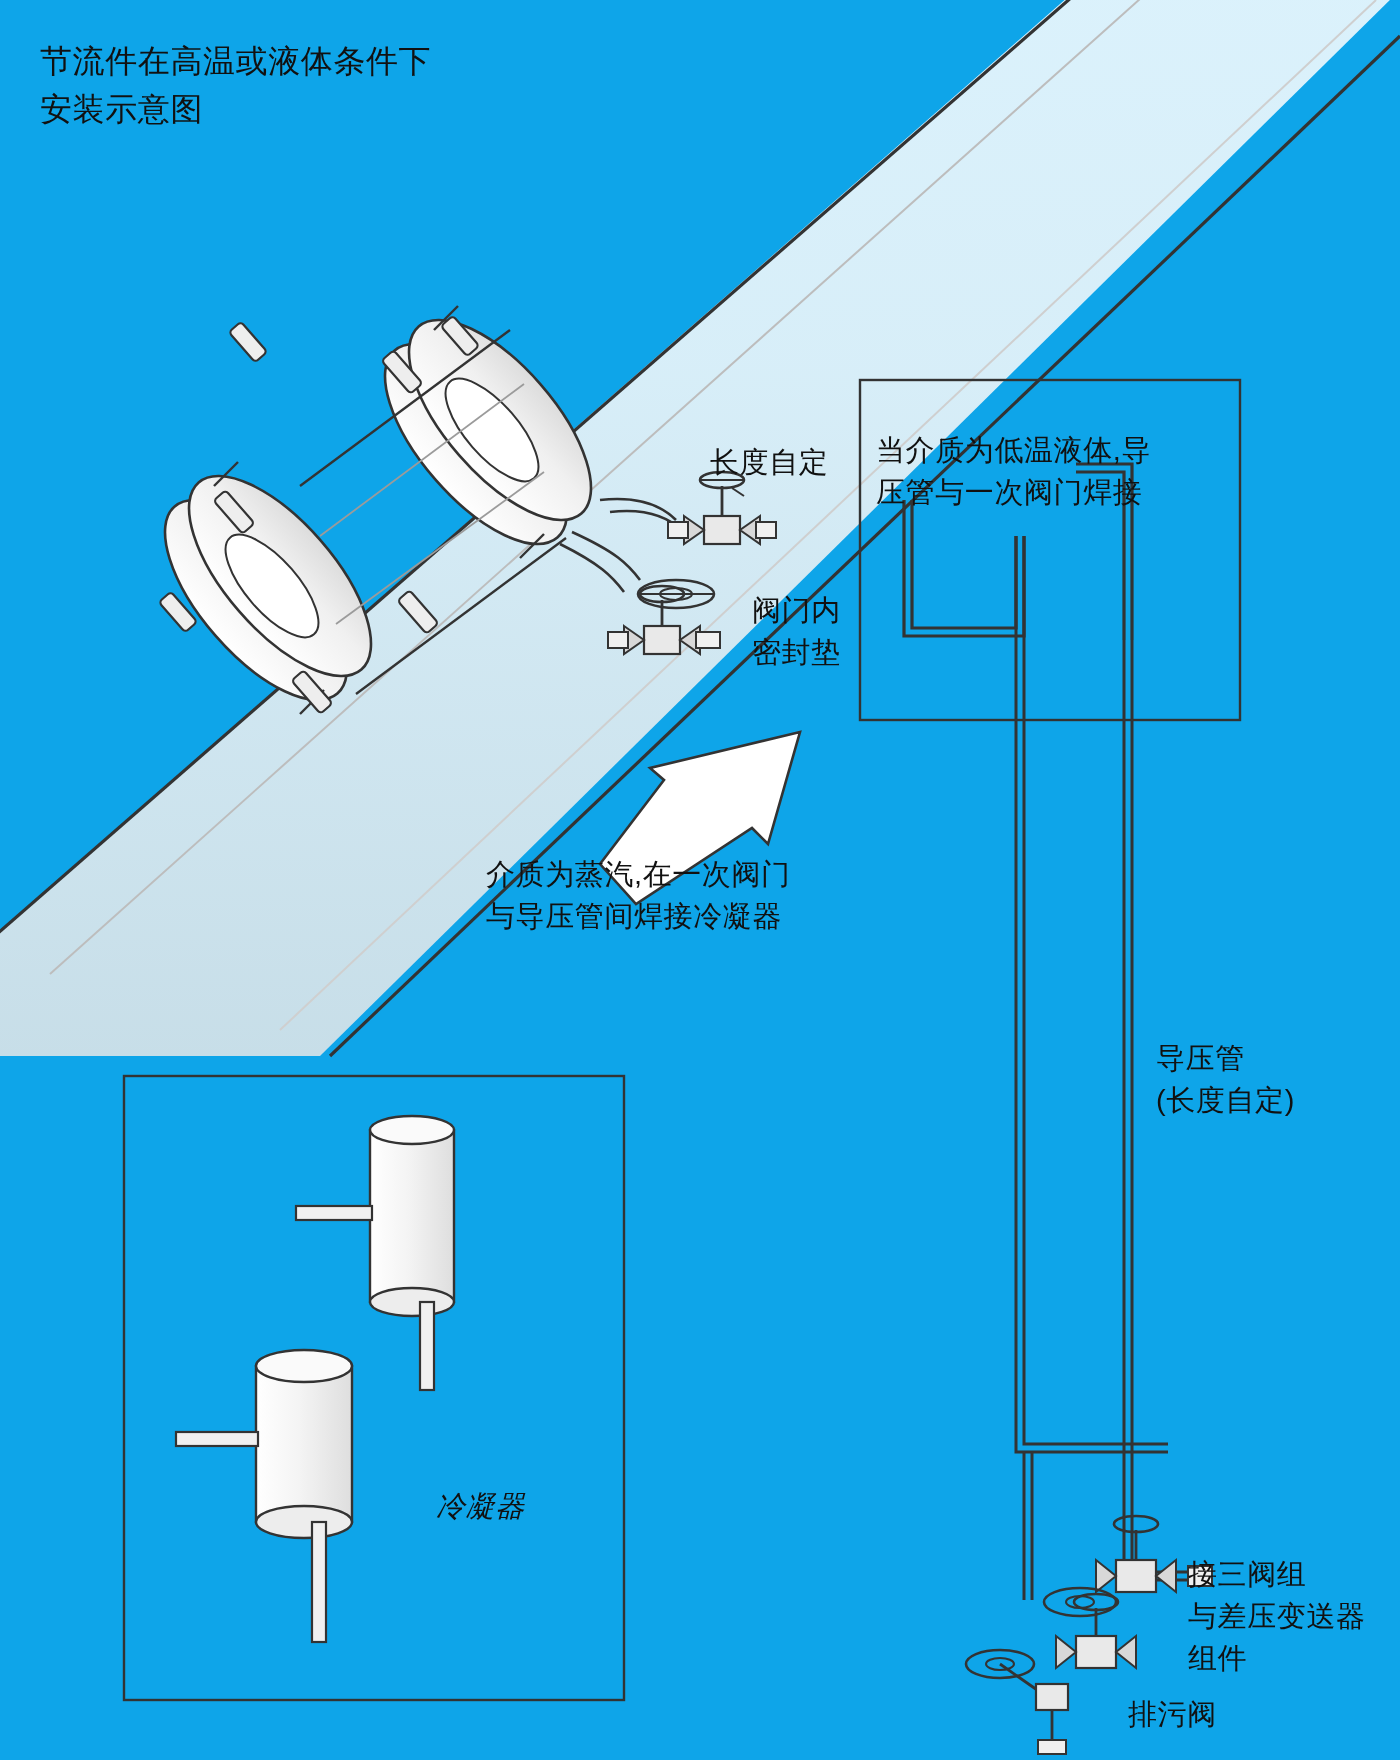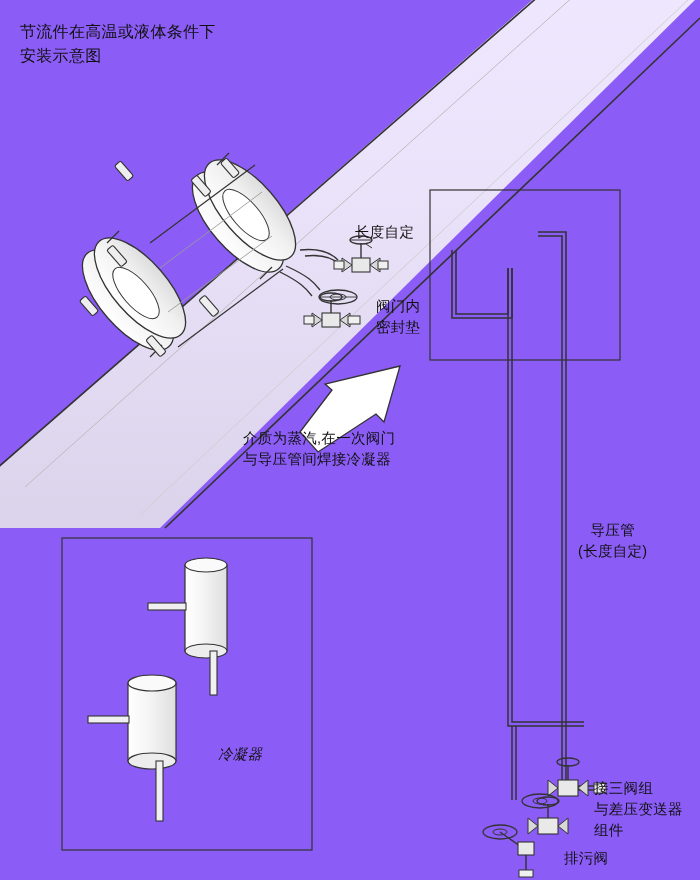--- a/index.html
+++ b/index.html
@@ -14,7 +14,7 @@
     position: relative;
     width: 700px;
     height: 880px;
-    background: #8b5cf6;
+    background: #0ea5e9;
     overflow: hidden;
   }
   .label {

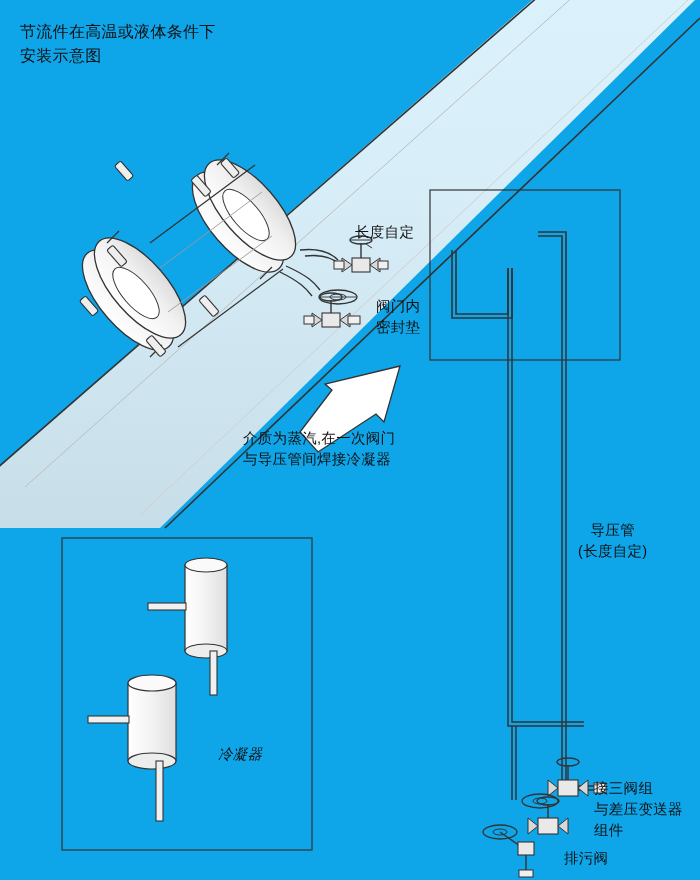--- a/index.html
+++ b/index.html
@@ -219,6 +219,8 @@
   <div class="label" style="left:376px; top:296px;text-align:center;">阀门内
 密封垫</div>
 
+  <div class="label" style="left:438px; top:216px; width:180px;">当介质为低温液体,导
+压管与一次阀门焊接</div>
 
   <div class="label" style="left:243px; top:428px; width:250px;">介质为蒸汽,在一次阀门
 与导压管间焊接冷凝器</div>

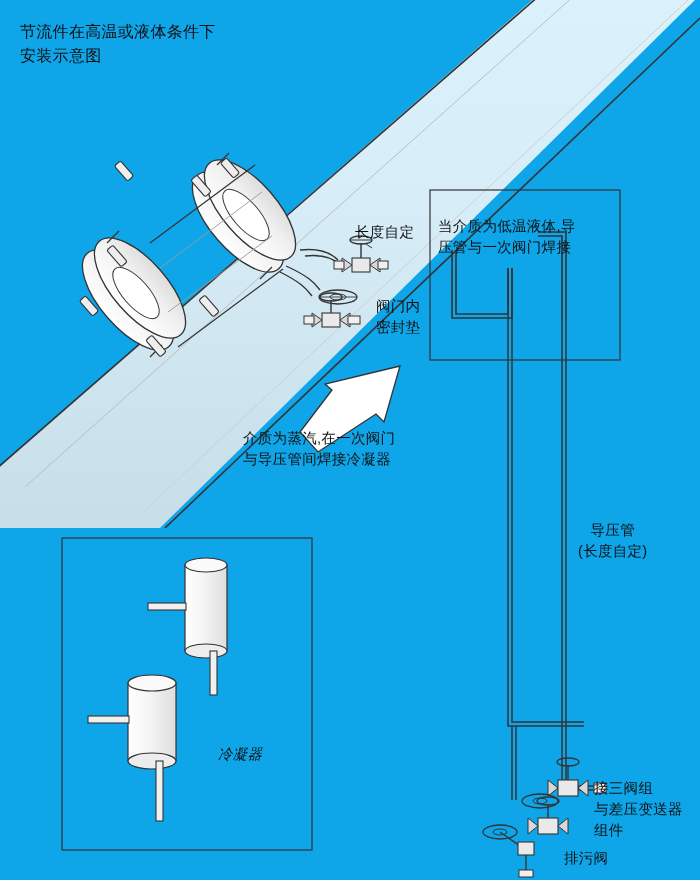--- a/index.html
+++ b/index.html
@@ -225,7 +225,7 @@
   <div class="label" style="left:243px; top:428px; width:250px;">介质为蒸汽,在一次阀门
 与导压管间焊接冷凝器</div>
 
-  <div class="label" style="left:578px; top:520px;text-align:center;">导压管
+  <div class="label" style="left:578px; top:520px;">导压管
 (长度自定)</div>
 
   <div class="label" style="left:218px; top:744px;font-style:italic;">冷凝器</div>

